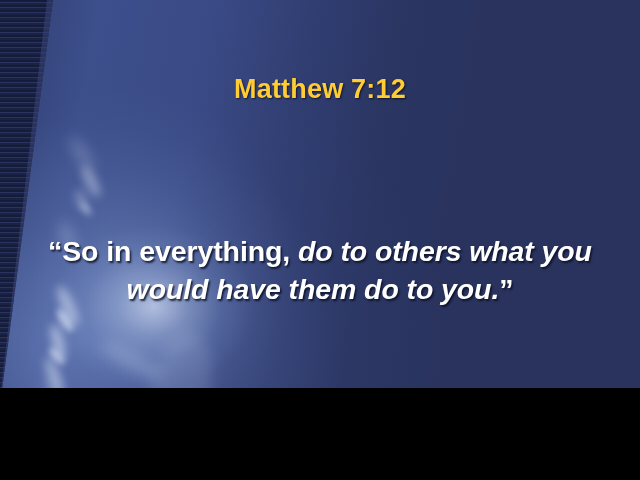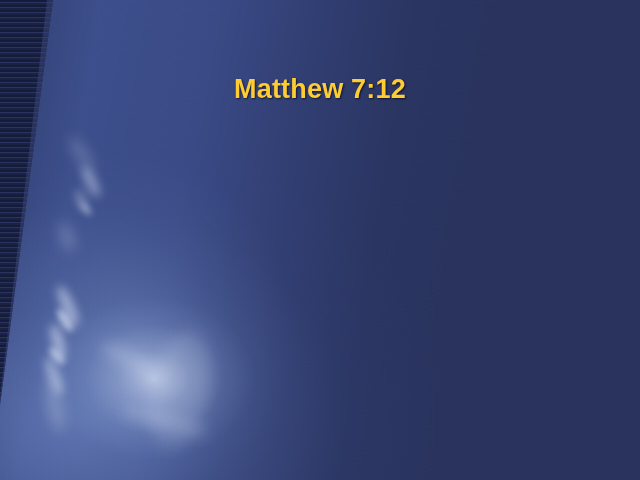--- a/index.html
+++ b/index.html
@@ -12,7 +12,7 @@
   #slide {
     position: relative;
     width: 640px;
-    height: 480px;
+    height: 388px;
     overflow: hidden;
     background: #29335e;
     font-family: "Liberation Sans", sans-serif;

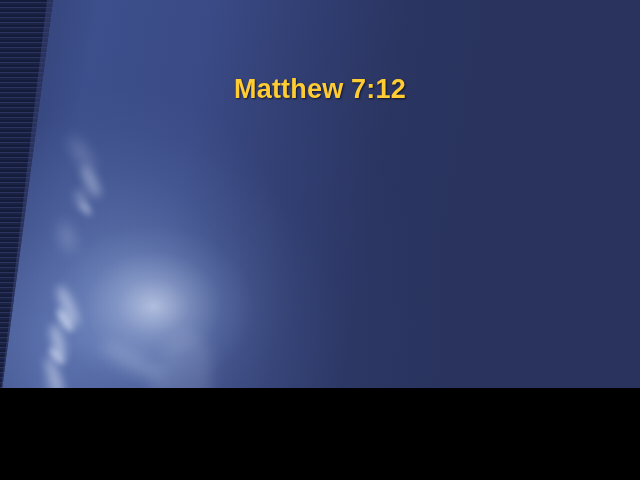--- a/index.html
+++ b/index.html
@@ -178,6 +178,9 @@
 
   <div class="title">Matthew 7:12</div>
 
+  <div class="quote">
+    <span>“</span><span>So in everything, </span><span class="em">do to others what you would have them do to you.</span><span>”</span>
+  </div>
 
 </div>
 

